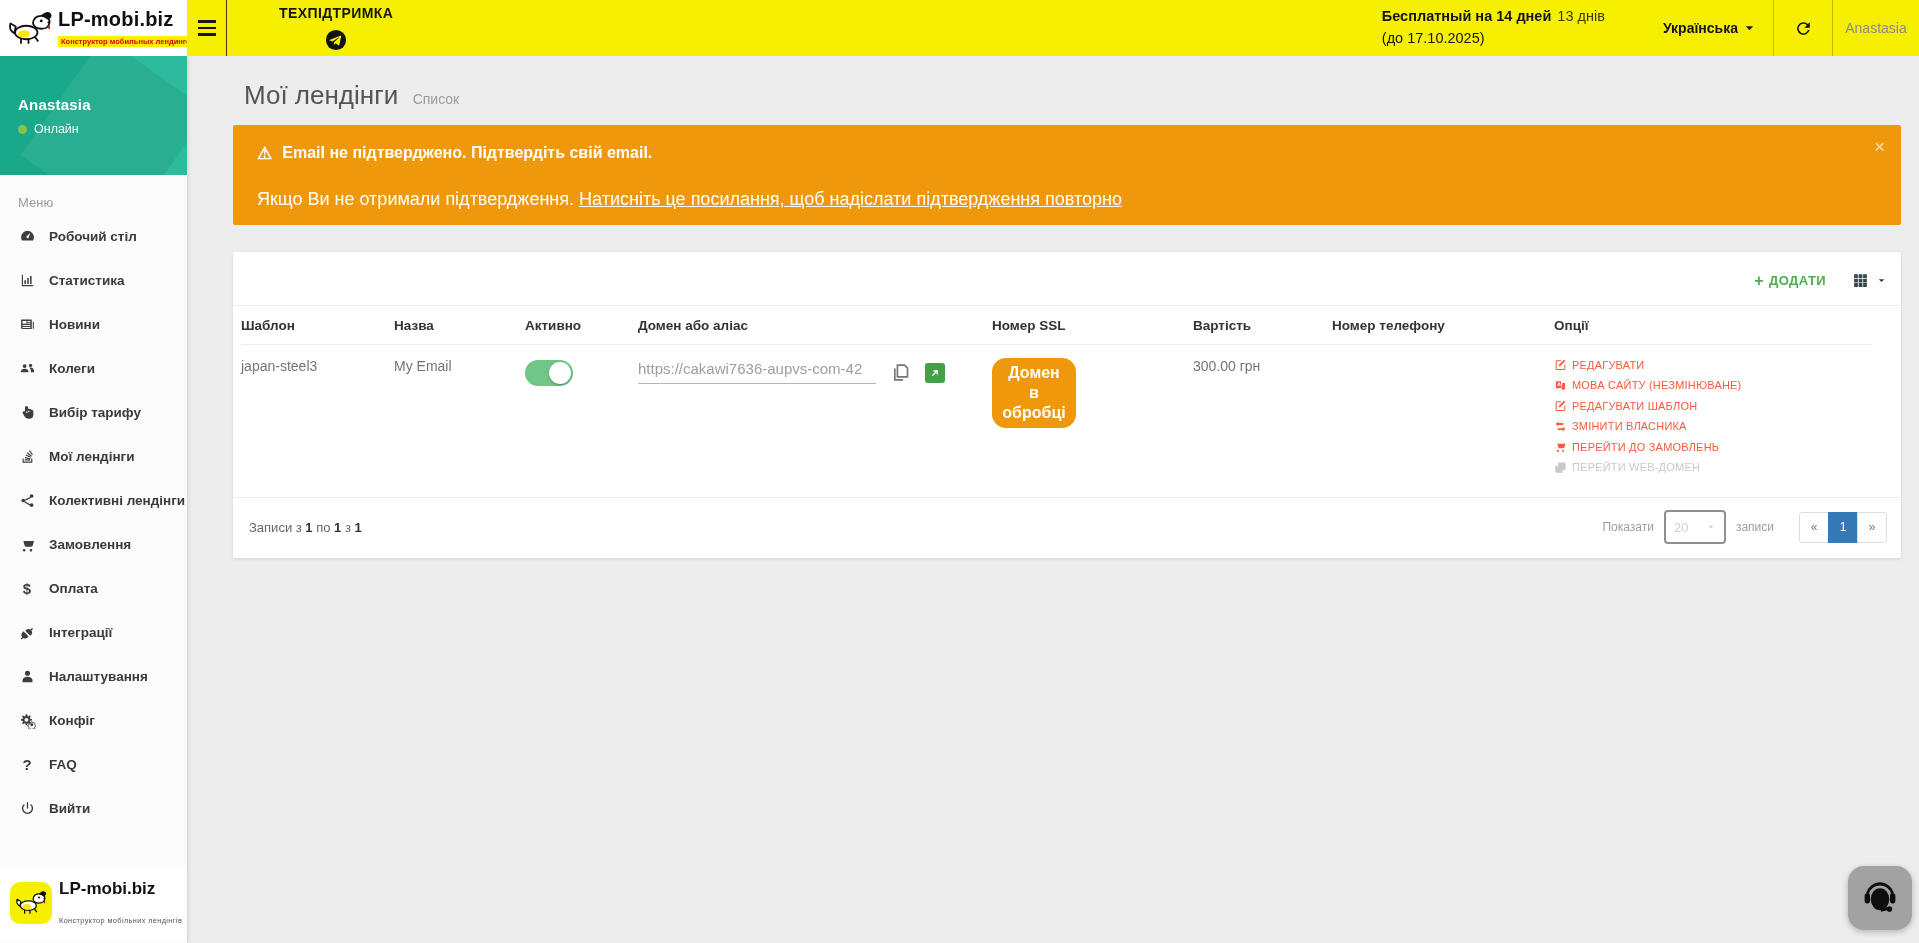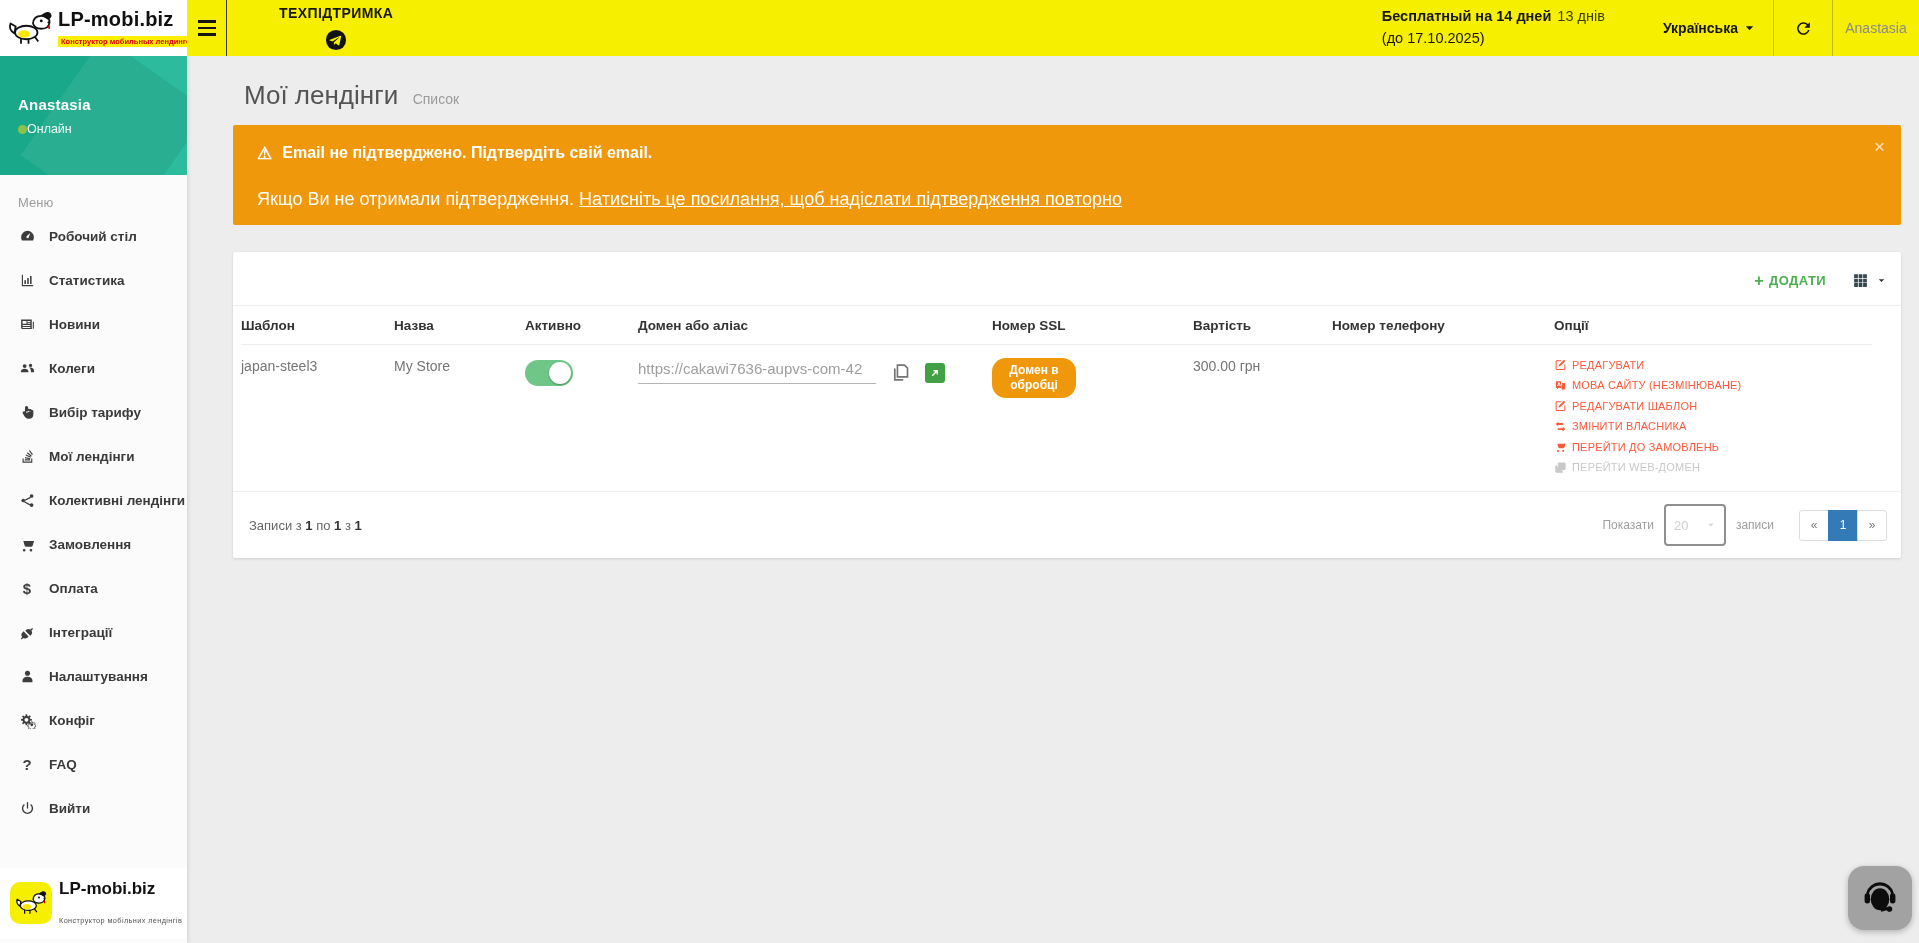--- a/index.html
+++ b/index.html
@@ -39,7 +39,7 @@
   .user-panel::before { content:""; position:absolute; top:-30px; left:-60px; width:220px; height:240px; background:rgba(0,0,0,.08); transform:rotate(35deg); }
   .user-panel::after { content:""; position:absolute; top:-80px; right:-90px; width:200px; height:260px; background:rgba(255,255,255,.07); transform:rotate(35deg); }
   .user-name { position:relative; z-index:1; color:#fff; font-size:15px; font-weight:700; letter-spacing:.2px; }
-  .user-status { position:relative; z-index:1; display:flex; align-items:center; gap:0; margin-top:9px; color:rgba(255,255,255,.95); font-size:12.5px; }
+  .user-status { position:relative; z-index:1; display:flex; align-items:center; gap:7px; margin-top:9px; color:rgba(255,255,255,.95); font-size:12.5px; }
   .user-status .dot { width:9px; height:9px; border-radius:50%; background:#8bc34a; }
   .menu-label { font-size:13px; color:#9e9e9e; padding:20px 0 4px 18px; flex:none; }
   .menu { list-style:none; flex:1; }

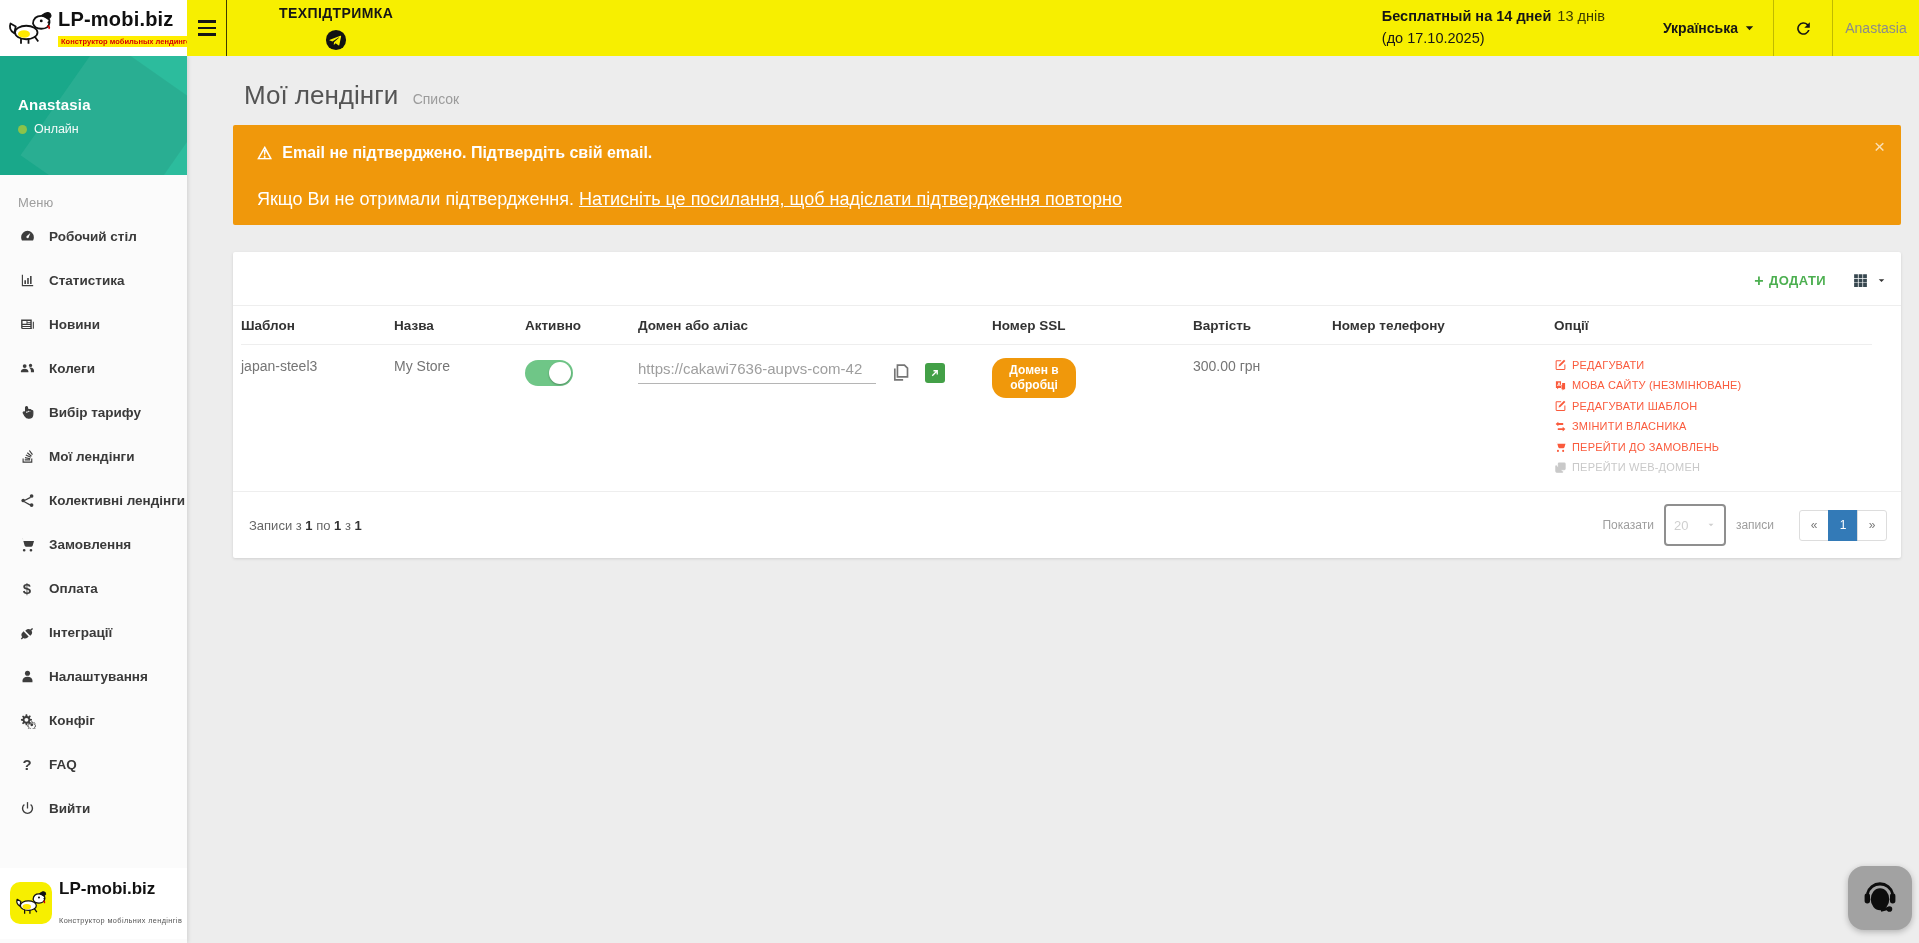--- a/index.html
+++ b/index.html
@@ -392,7 +392,7 @@
         <tbody>
           <tr>
             <td>japan-steel3</td>
-            <td>My Store</td>
+            <td>My Email</td>
             <td>
               <span class="toggle on"><span class="knob"></span></span>
             </td>

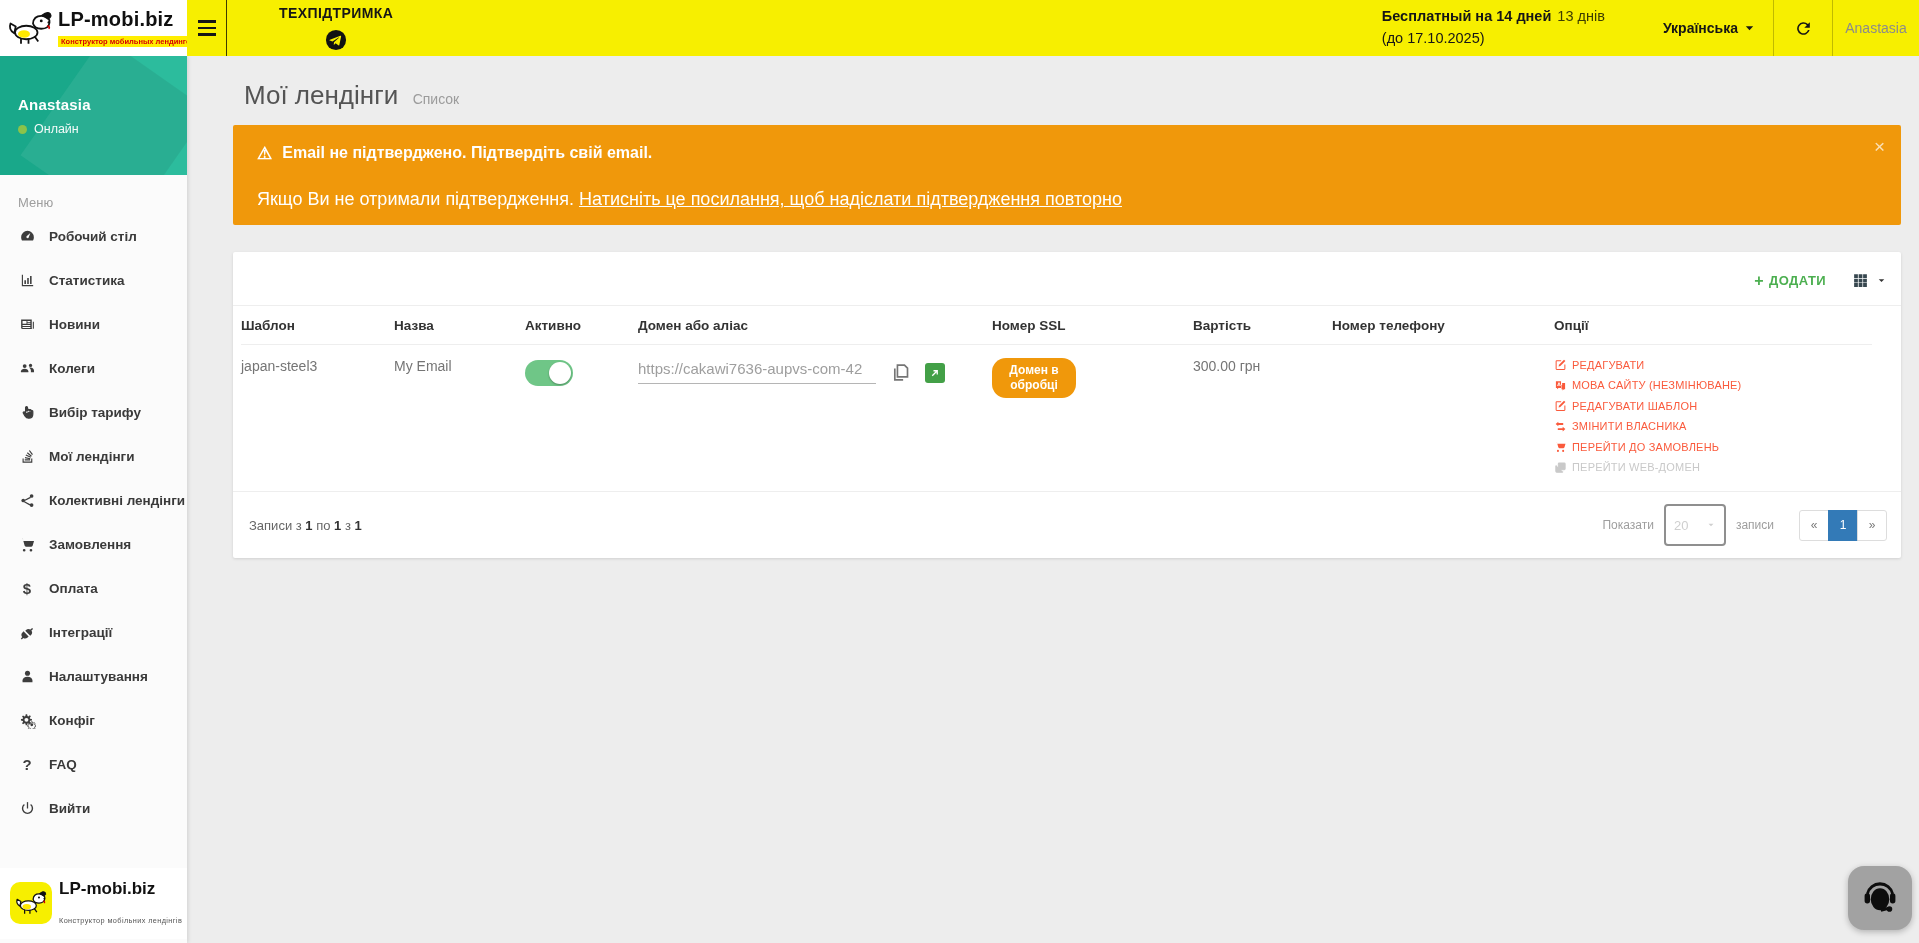--- a/index.html
+++ b/index.html
@@ -87,7 +87,7 @@
   .ico-btn.copy svg { width:21px; height:21px; stroke:#2baae2; fill:none; stroke-width:1.9; }
   .ext-box { width:20px; height:20px; background:#43a047; border-radius:3px; display:flex; align-items:center; justify-content:center; margin-top:5px; cursor:pointer; }
   .ext-box svg { width:12px; height:12px; stroke:#fff; stroke-width:2.6; fill:none; }
-  .ssl-badge { display:inline-block; background:#f0980b; color:#fff; font-size:12px; font-weight:700; line-height:1.25; text-align:center; border-radius:14px; padding:5px 10px; width:84px; }
+  .ssl-badge { display:inline-block; background:#f0980b; color:#fff; font-size:16px; font-weight:700; line-height:1.25; text-align:center; border-radius:14px; padding:5px 10px; width:84px; }
   .price { color:#616161; }
   .opt-link { display:flex; align-items:center; gap:5px; color:#fa5a3c; font-size:11px; font-weight:400; letter-spacing:.2px; margin-bottom:7.5px; cursor:pointer; text-decoration:none; white-space:nowrap; }
   .opt-link .opt-icon { display:inline-flex; }

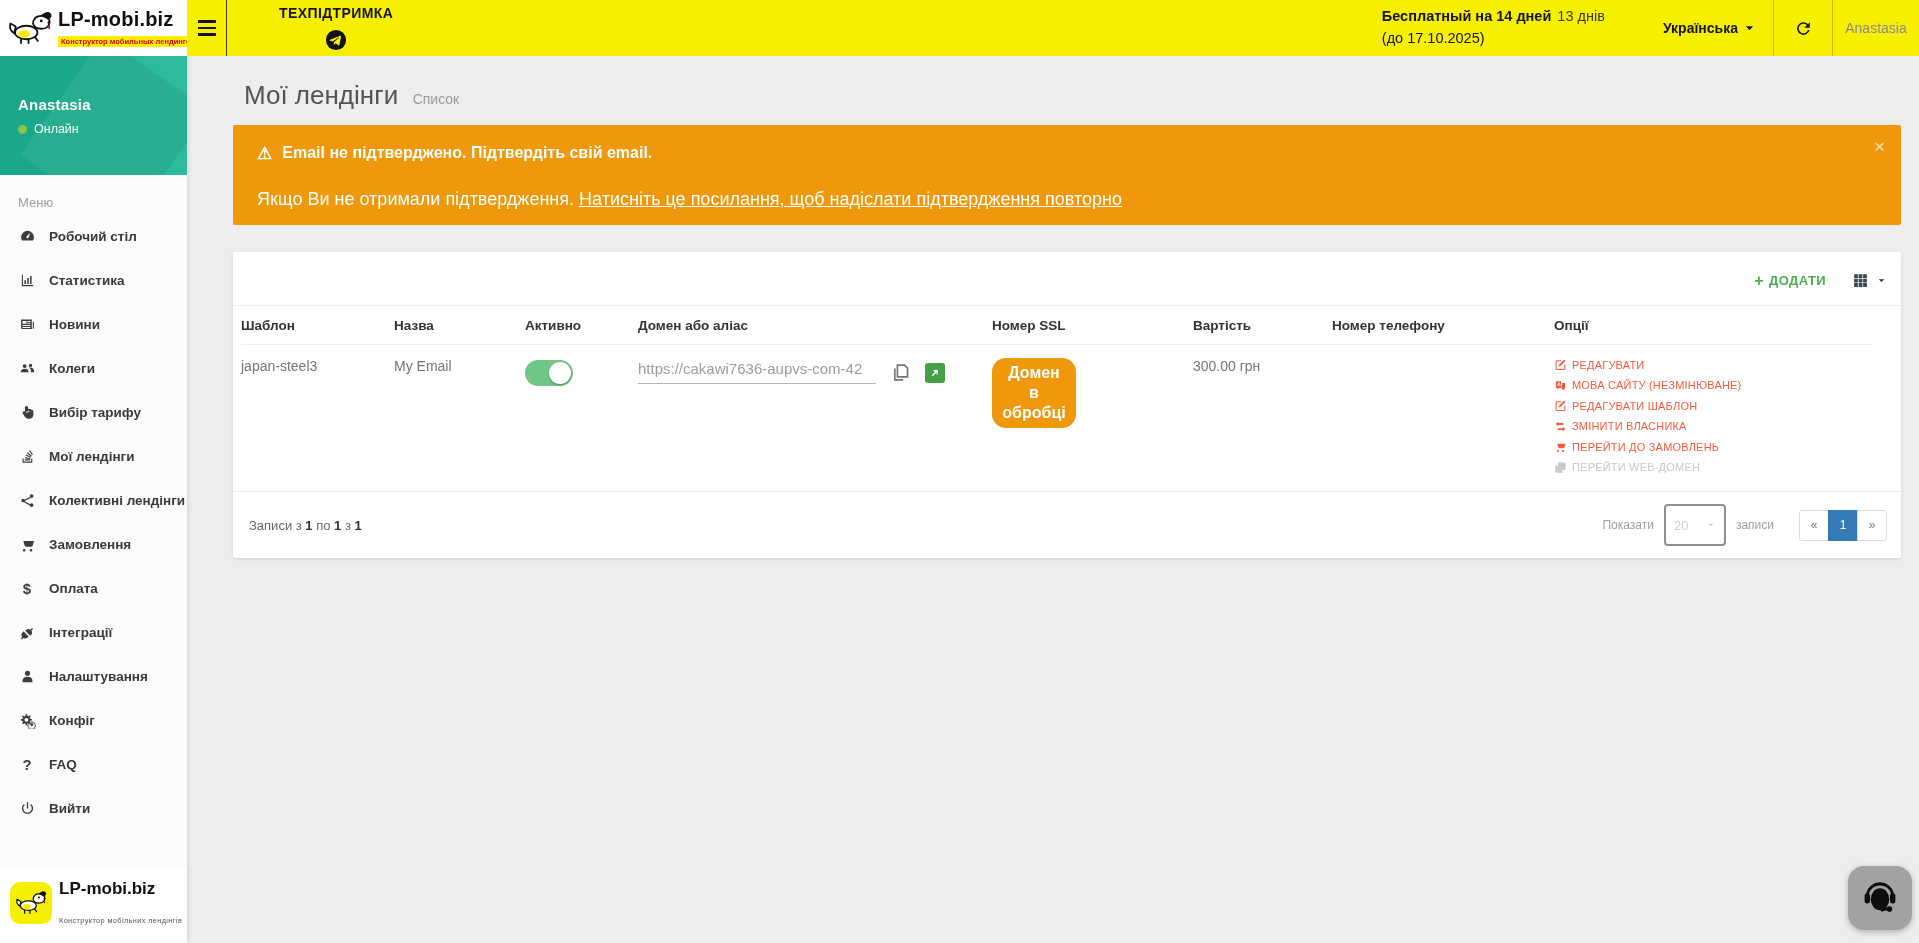--- a/index.html
+++ b/index.html
@@ -100,7 +100,7 @@
   .records b { color:#333; }
   .footer-right { display:flex; align-items:center; gap:10px; }
   .f-label { font-size:12px; color:#9e9e9e; }
-  .page-size { width:62px; height:42px; border:2px solid #8f8f8f; border-radius:4px; display:flex; align-items:center; justify-content:space-between; padding:0 8px; cursor:pointer; background:#fff; }
+  .page-size { width:62px; height:34px; border:2px solid #8f8f8f; border-radius:4px; display:flex; align-items:center; justify-content:space-between; padding:0 8px; cursor:pointer; background:#fff; }
   .page-size .val { font-size:13px; color:#cfcfcf; }
   .page-size svg { width:10px; height:10px; fill:#cfcfcf; }
   .pagination { display:flex; margin-left:16px; }

